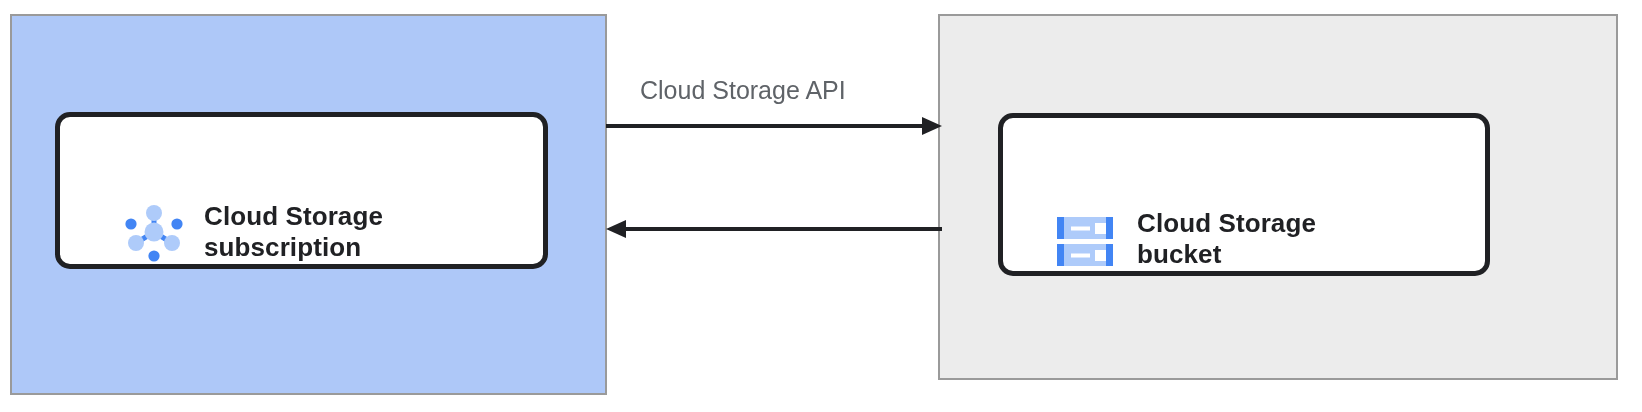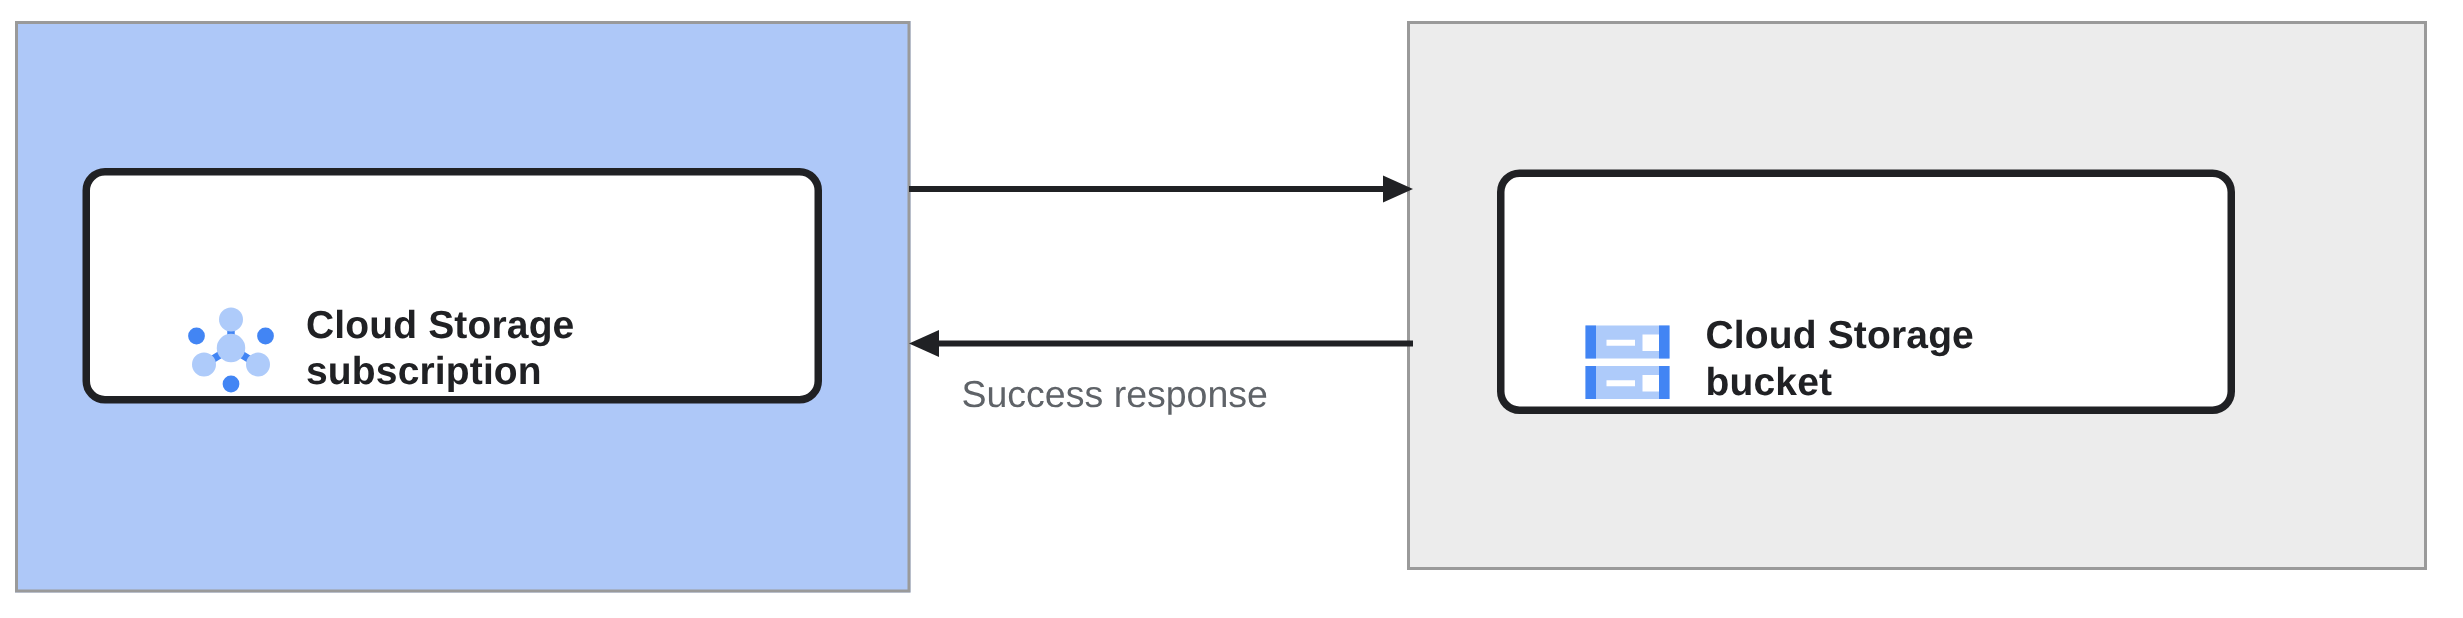--- a/index.html
+++ b/index.html
@@ -187,6 +187,7 @@
     <polygon points="0,14 20,5 20,23" fill="#202124"></polygon>
   </svg>
 
+  <div class="flow-label" id="label-request">Cloud Storage API</div>
 
   <div class="flow-label" id="label-response">Success response</div>
 

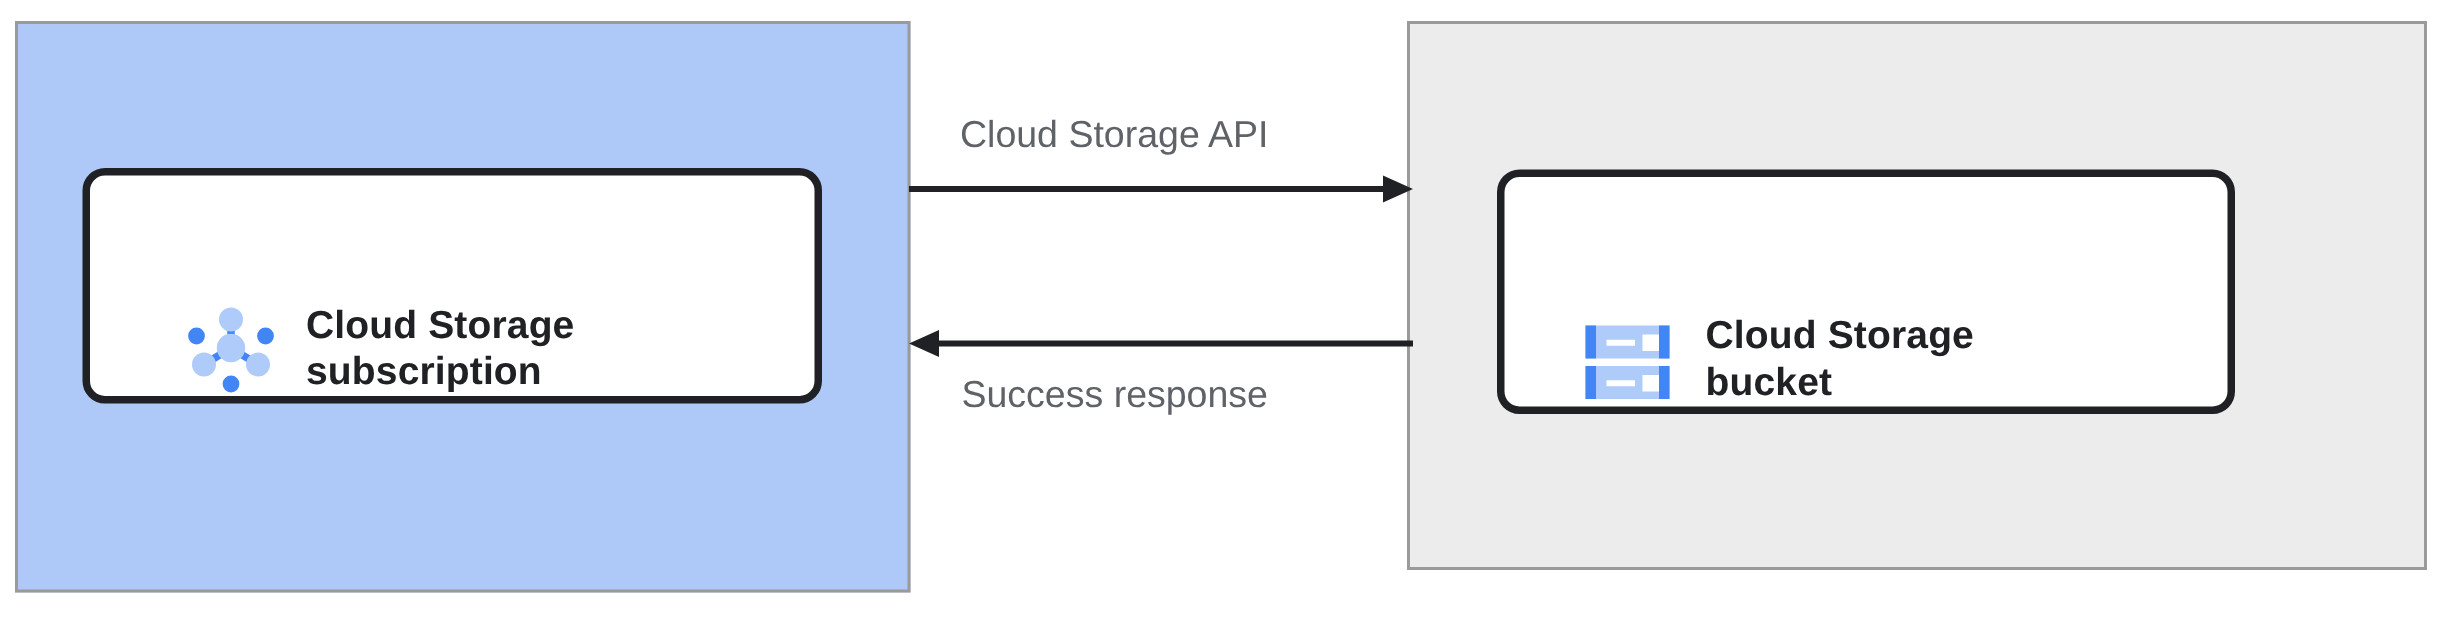--- a/index.html
+++ b/index.html
@@ -189,7 +189,6 @@
 
   <div class="flow-label" id="label-request">Cloud Storage API</div>
 
-  <div class="flow-label" id="label-response">Success response</div>
 
 </div>
 

